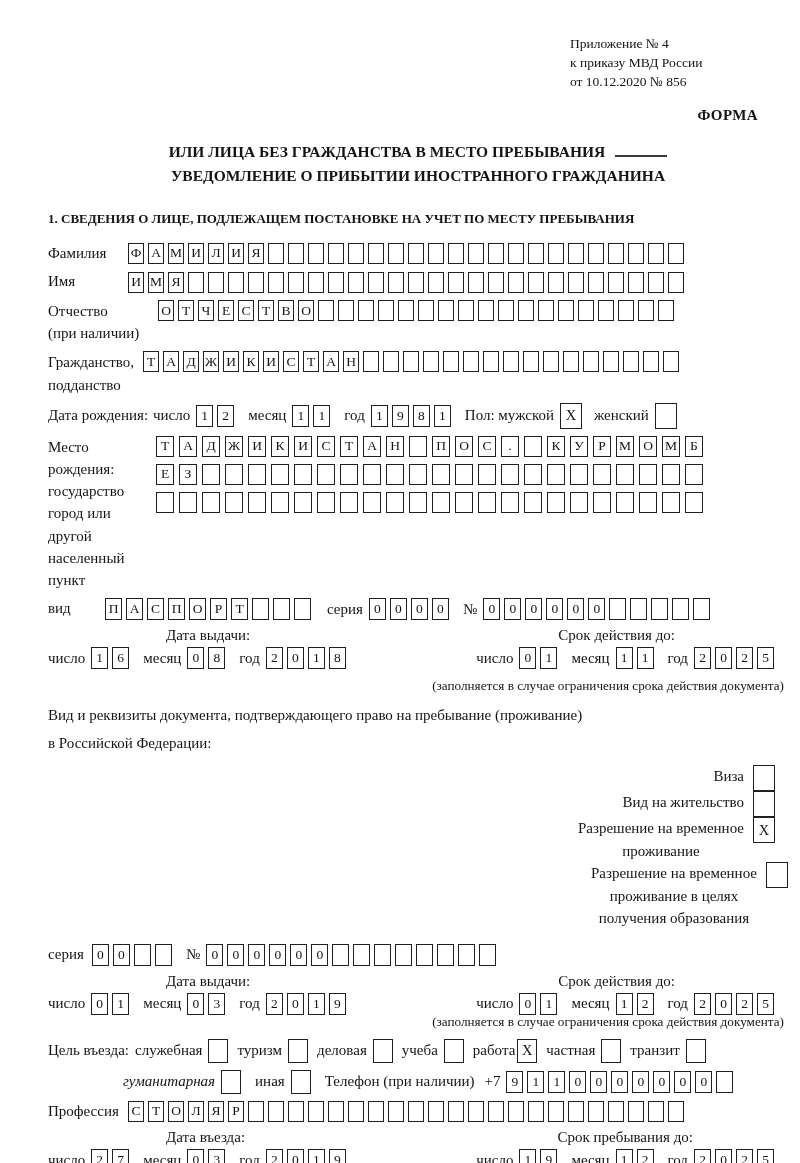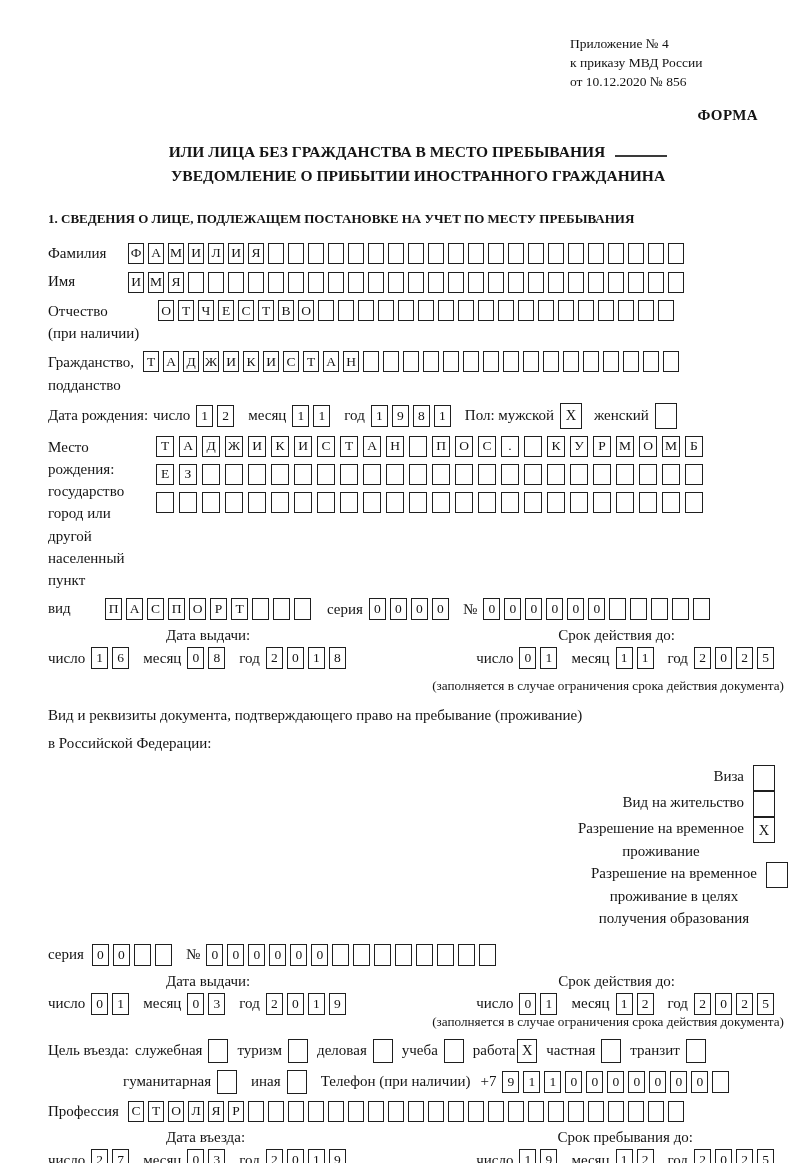--- a/index.html
+++ b/index.html
@@ -568,7 +568,7 @@
   </div>
 
   <div class="frow indent75">
-    <span class="pp" style="margin-right:14px;">
+    <span class="pp" style="margin-right:14px;font-style:italic;">
       <span>гуманитарная</span>
       <span class="chk small"></span>
     </span>

